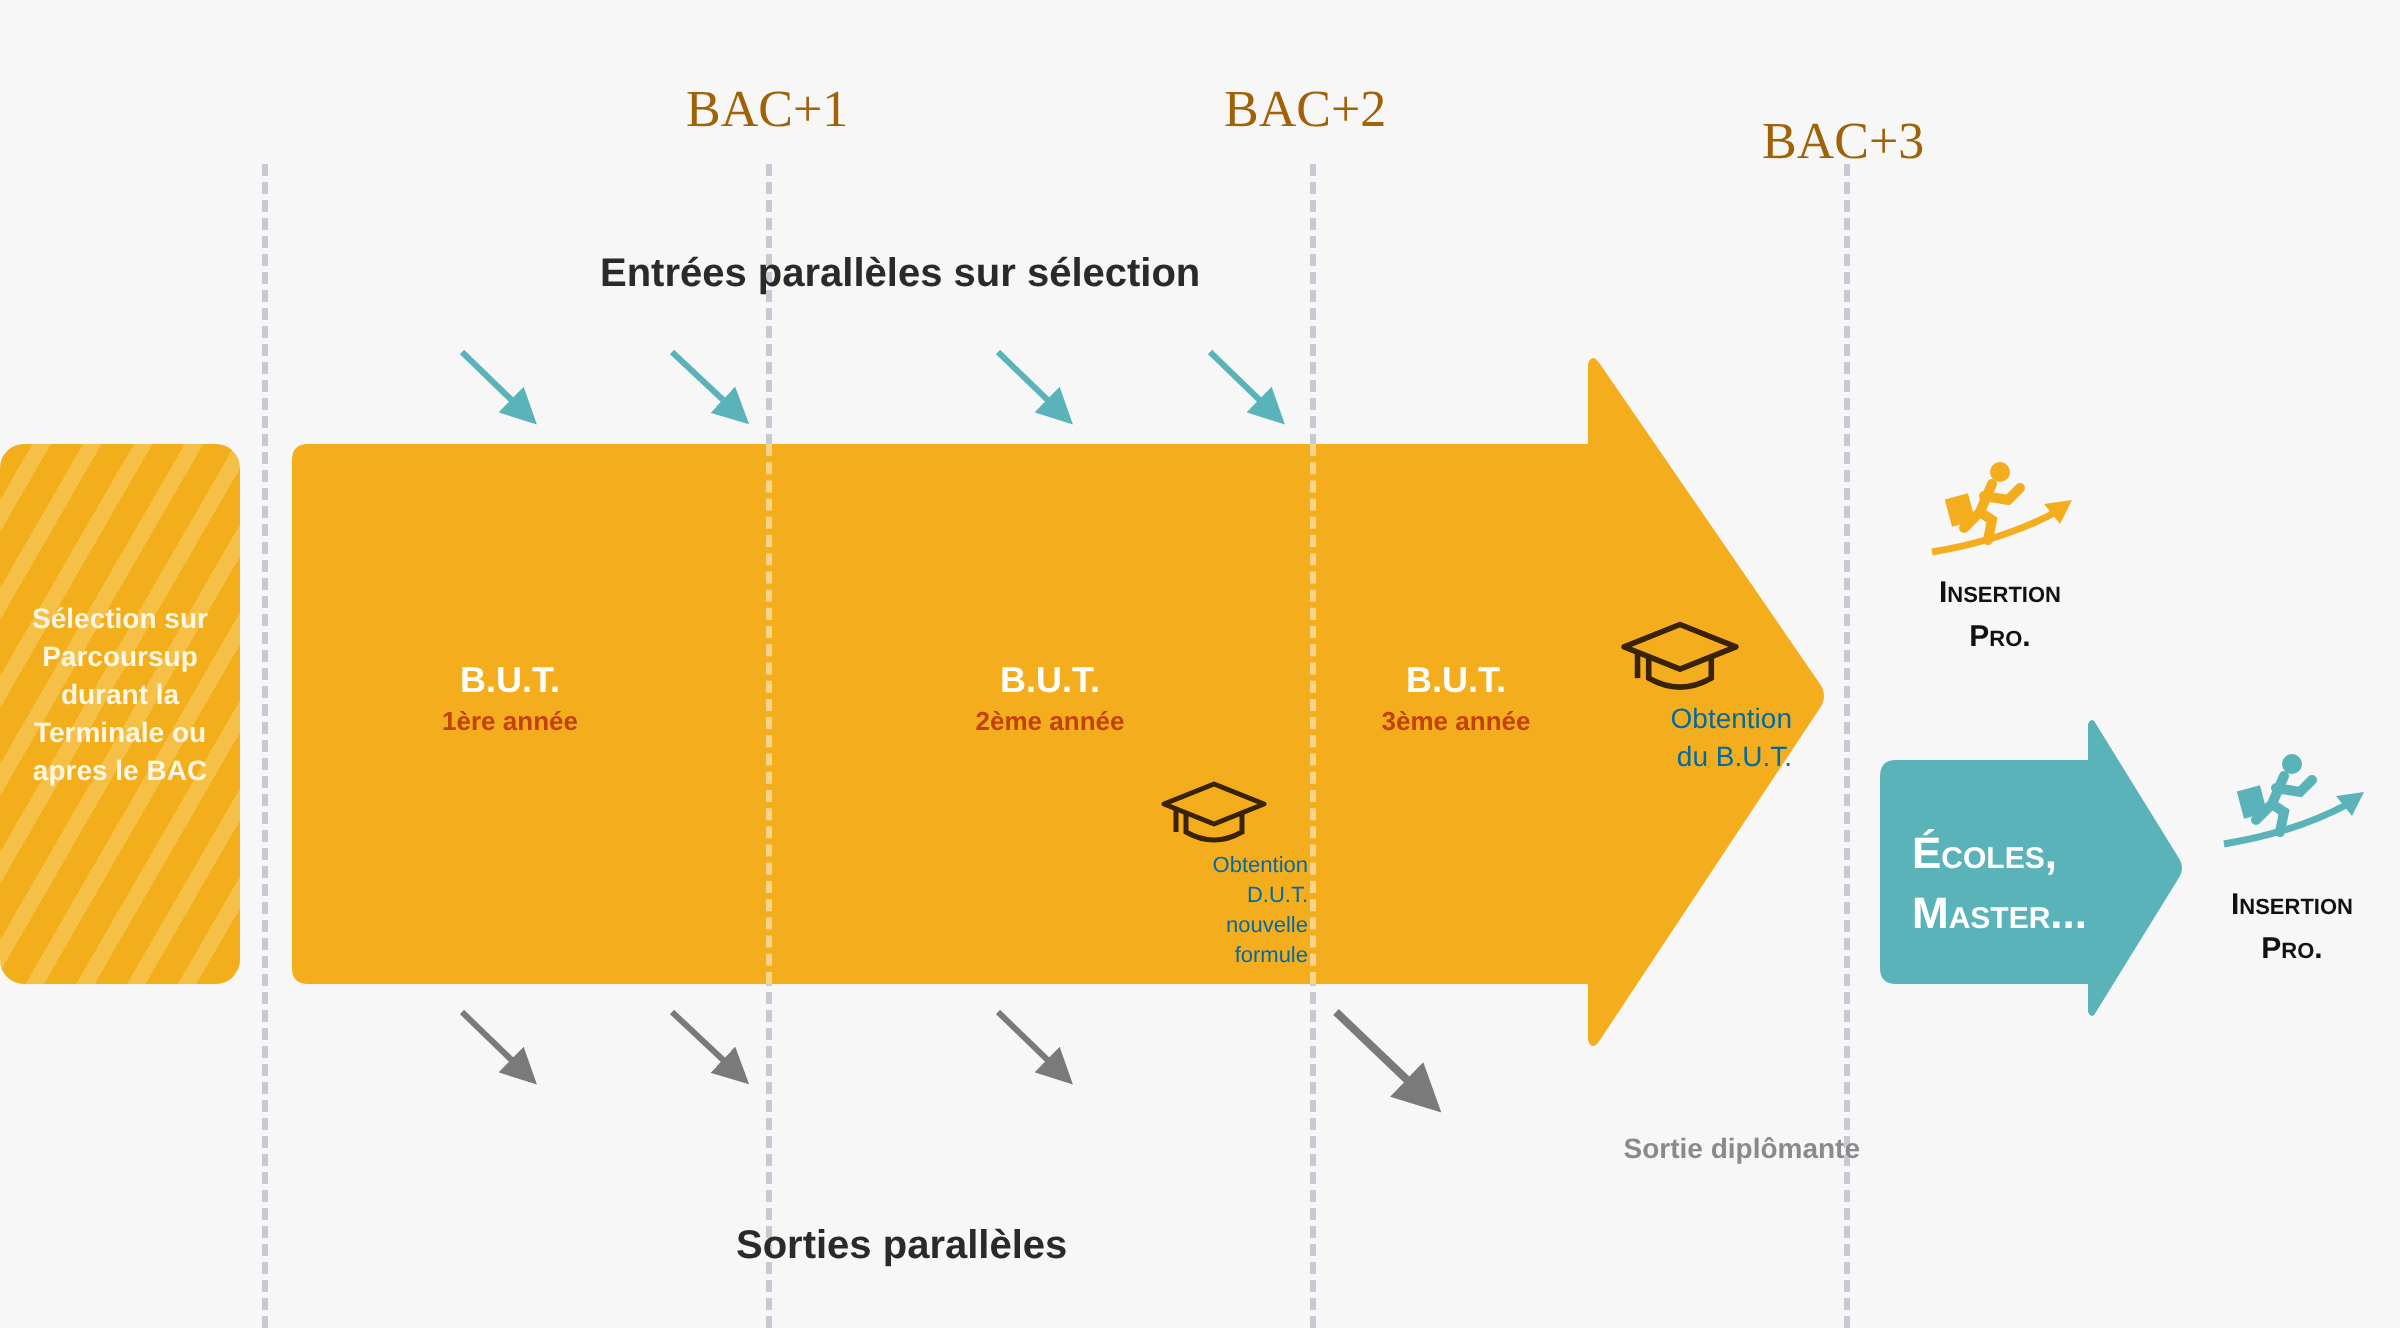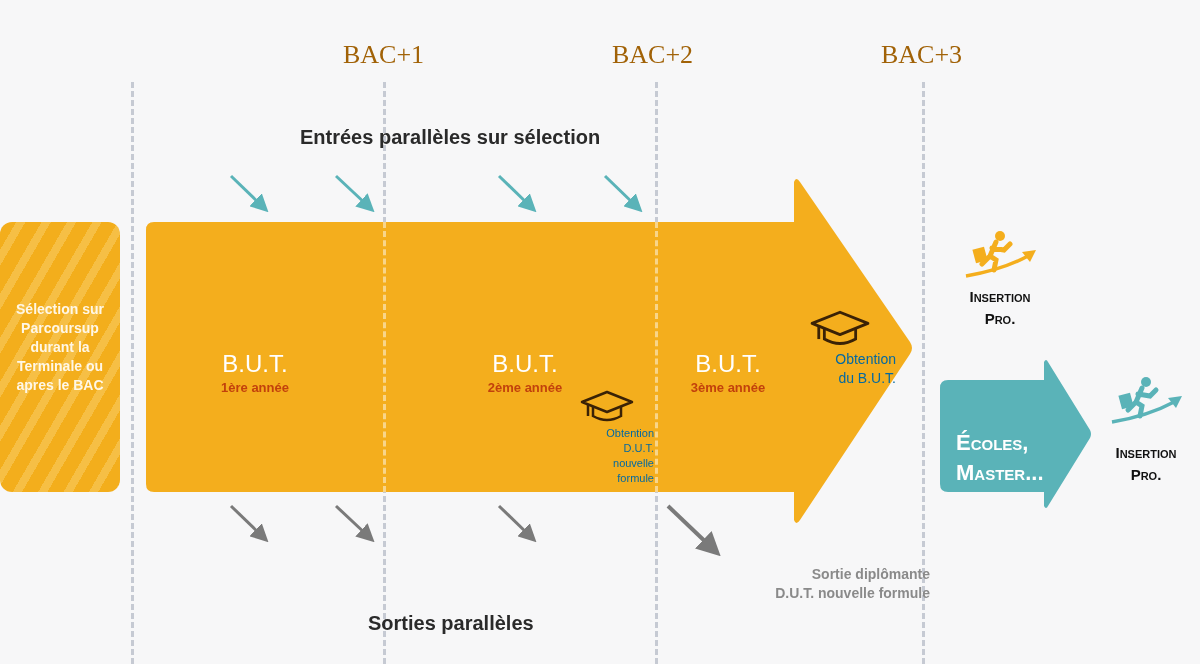--- a/index.html
+++ b/index.html
@@ -24,7 +24,7 @@
 
 <div class="abs bac" style="left:343px; top:40px;">BAC+1</div>
 <div class="abs bac" style="left:612px; top:40px;">BAC+2</div>
-<div class="abs bac" style="left:881px; top:40px;">BAC+3</div>
+<div class="abs bac" style="left:881px; top:56px;">BAC+3</div>
 
 <div class="dash" style="left:131px;"></div>
 <div class="dash" style="left:383px;"></div>

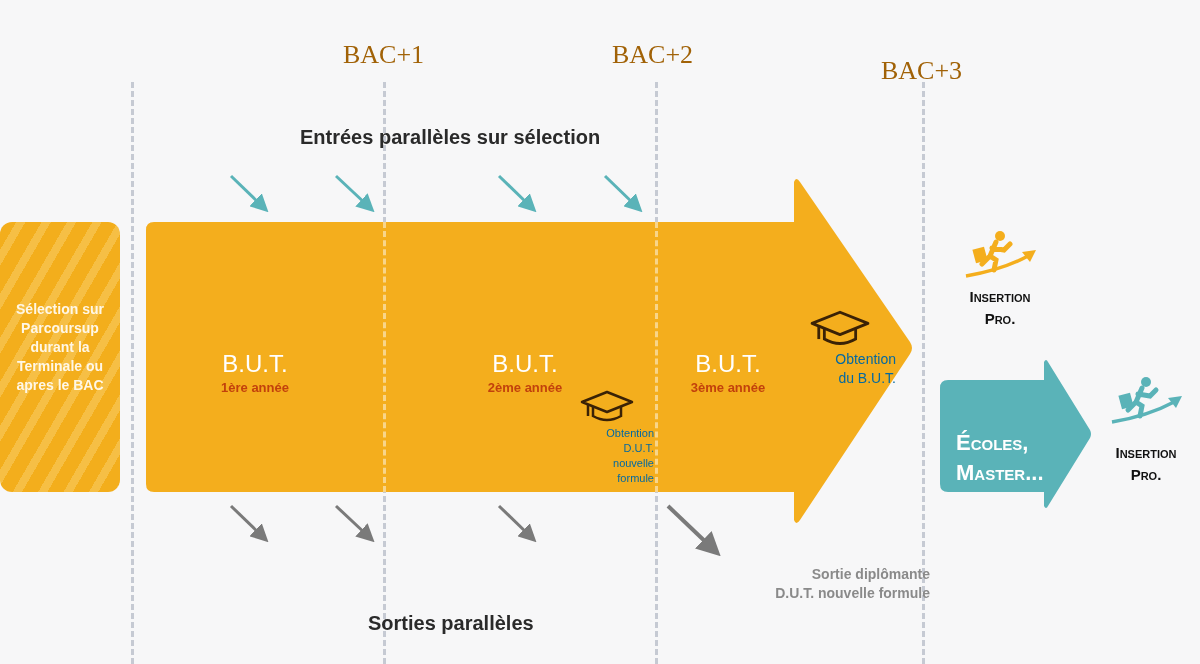--- a/index.html
+++ b/index.html
@@ -12,7 +12,7 @@
     background: repeating-linear-gradient(120deg, #f3ae1c 0 14px, #f6bf45 14px 22px); }
   .sel-text { position:absolute; left:0; right:0; top:78px; text-align:center; color:#fff7e6; font-size:14px; font-weight:bold; line-height:19px; }
   .year { color:#fff; text-align:center; }
-  .year .t { font-size:24px; font-weight:normal; display:block;margin-top:20px; }
+  .year .t { font-size:18px; font-weight:bold; display:block; }
   .year .s { font-size:13px; font-weight:bold; color:#c2410c; display:block; margin-top:2px; }
   .dark { color:#0369a1; font-weight:normal; text-align:right; }
   .ins { font-weight:bold; color:#111; text-align:center; font-size:15px; line-height:22px; font-variant:small-caps; }

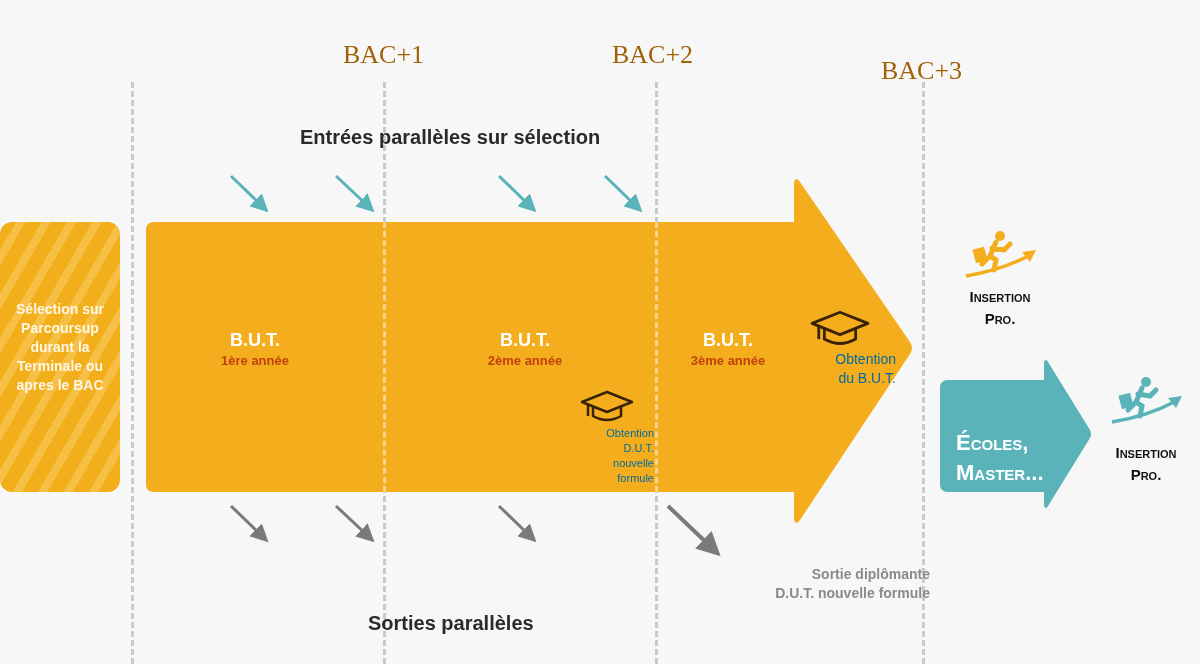--- a/index.html
+++ b/index.html
@@ -130,7 +130,7 @@
 <svg class="abs" style="left:940px; top:358px;" width="152" height="152" viewBox="0 0 152 152">
   <path d="M8 22 H104 V4 Q106 0 108 4 L150 72 Q152 76 150 80 L108 148 Q106 152 104 148 V134 H8 Q0 134 0 126 V30 Q0 22 8 22 Z" fill="#5ab3b8"></path>
 </svg>
-<div class="abs ecoles" style="left:956px; top:412px;margin-top:16px;">
+<div class="abs ecoles" style="left:956px; top:412px;">
   <div>Écoles,</div>
   <div>Master...</div>
 </div>

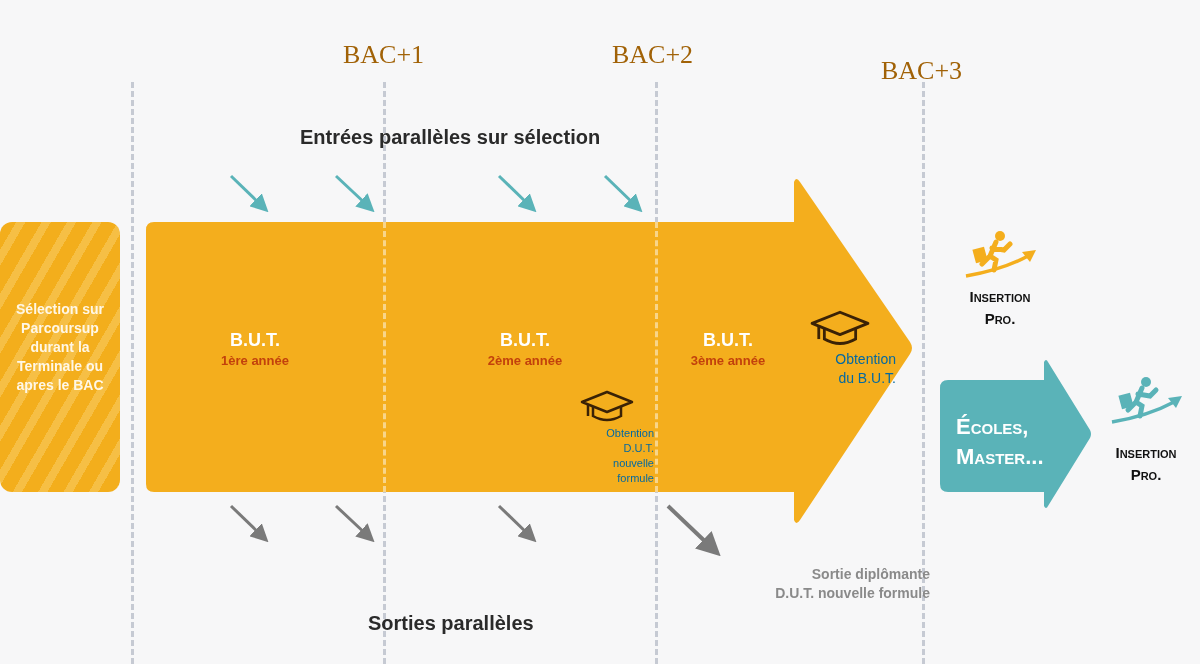--- a/index.html
+++ b/index.html
@@ -112,7 +112,6 @@
 
 <div class="abs sortie" style="left:700px; top:565px; width:230px;">
   <div>Sortie diplômante</div>
-  <div>D.U.T. nouvelle formule</div>
 </div>
 
 <svg class="abs" style="left:962px; top:230px;" width="78" height="50" viewBox="0 0 78 50">

